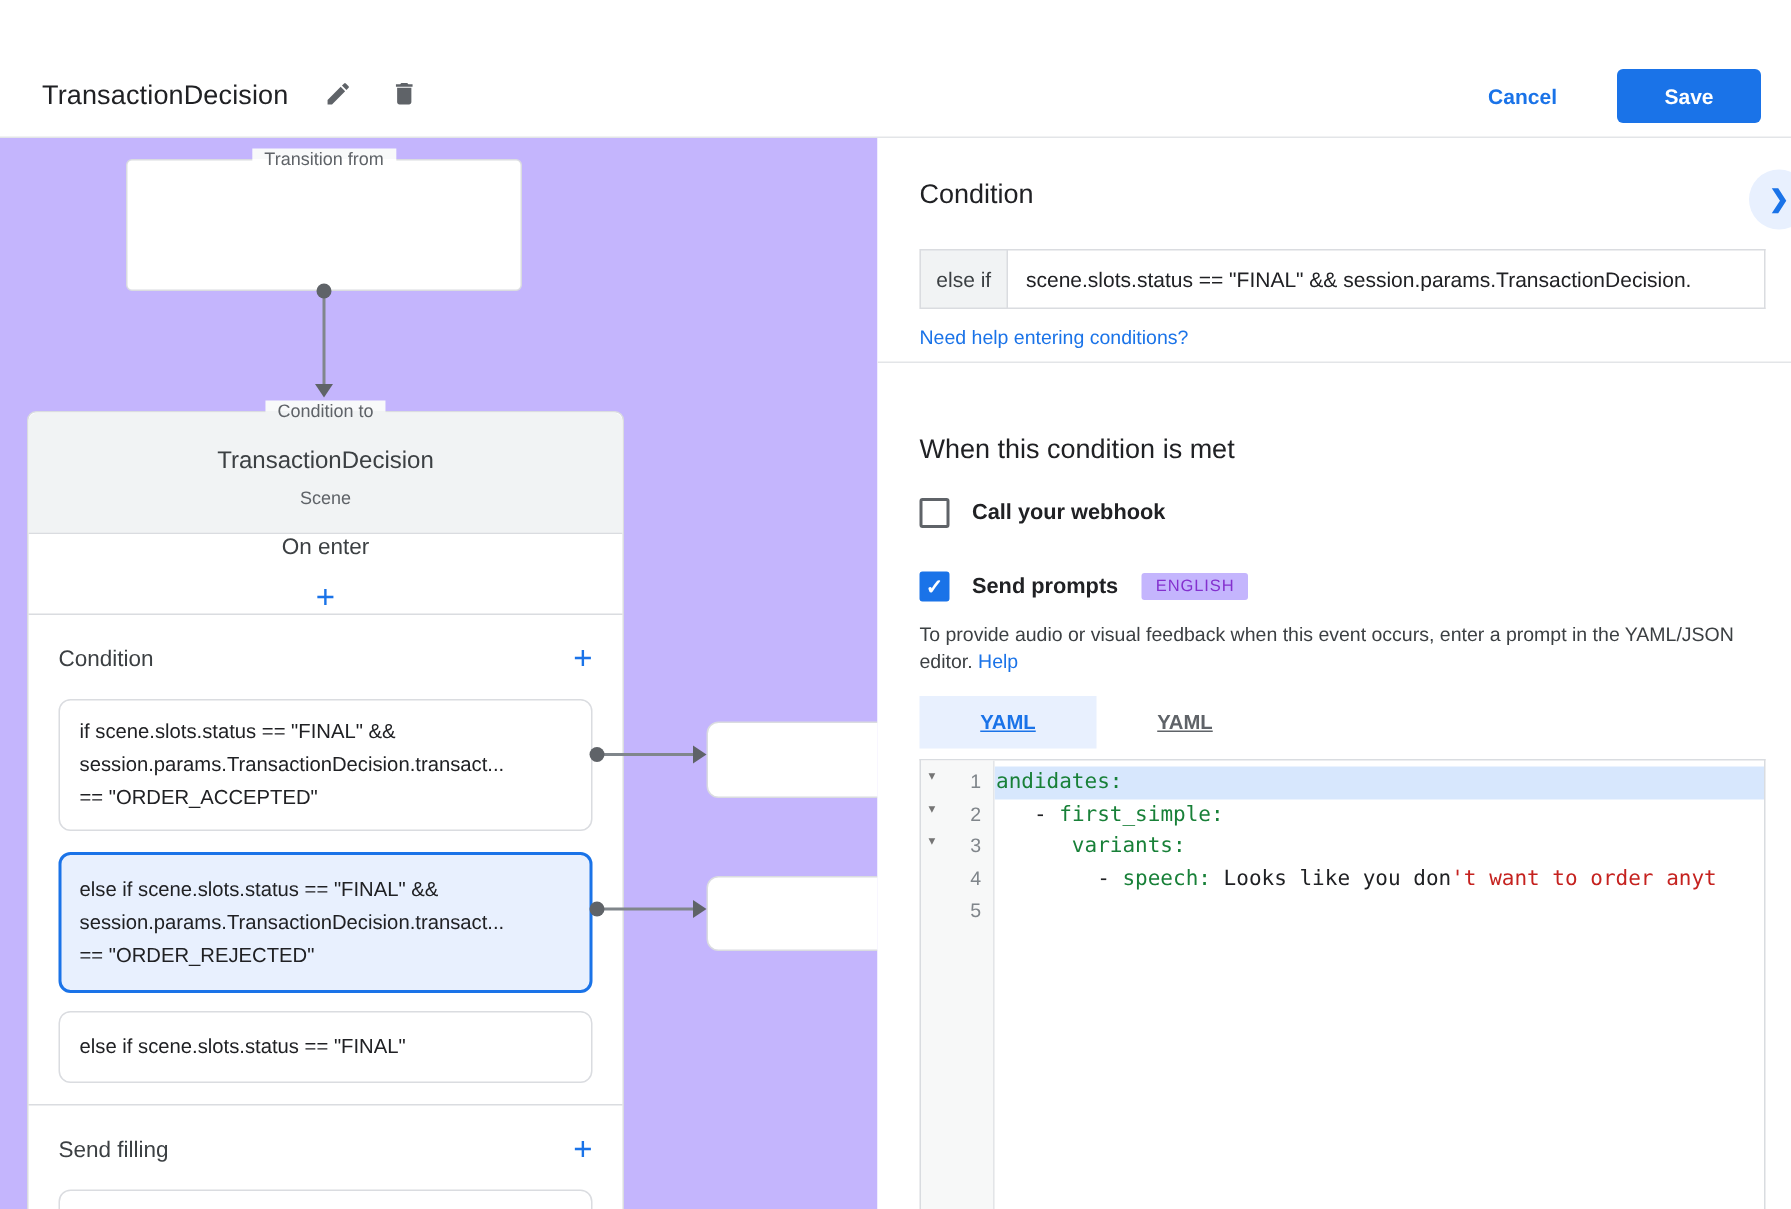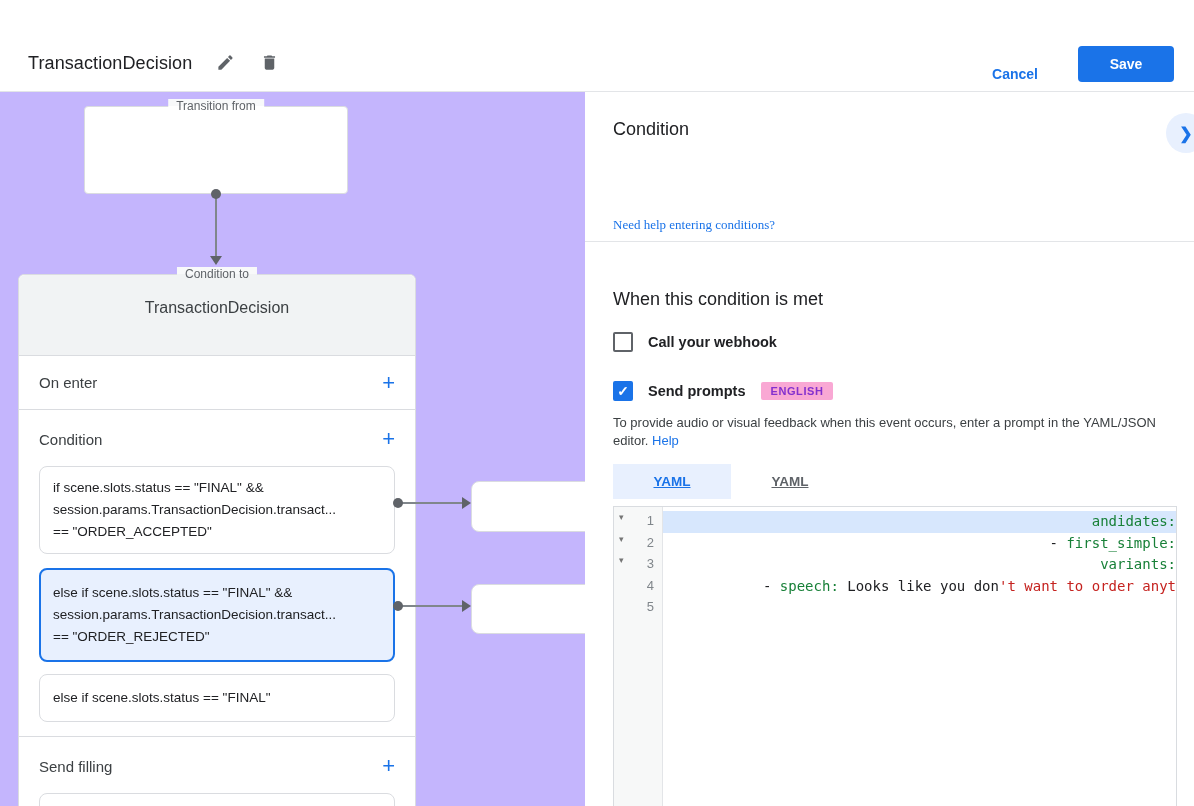--- a/index.html
+++ b/index.html
@@ -16,7 +16,7 @@
   .icon-btn { width:22px; height:22px; border:none; background:none; cursor:pointer;
               display:flex; align-items:center; justify-content:center; color:#5f6368; }
   .icon-btn svg { width:19px; height:19px; fill:#5f6368; }
-  .header-right { display:flex; align-items:flex-end; gap:40px; padding-right:0; }
+  .header-right { display:flex; align-items:center; gap:40px; padding-right:0; }
   .cancel-btn { background:none; border:none; color:#1a73e8; font-size:14px; font-weight:700;
                 font-family:inherit; cursor:pointer; }
   .save-btn { background:#1a73e8; color:#fff; border:none; border-radius:4px; height:36px;

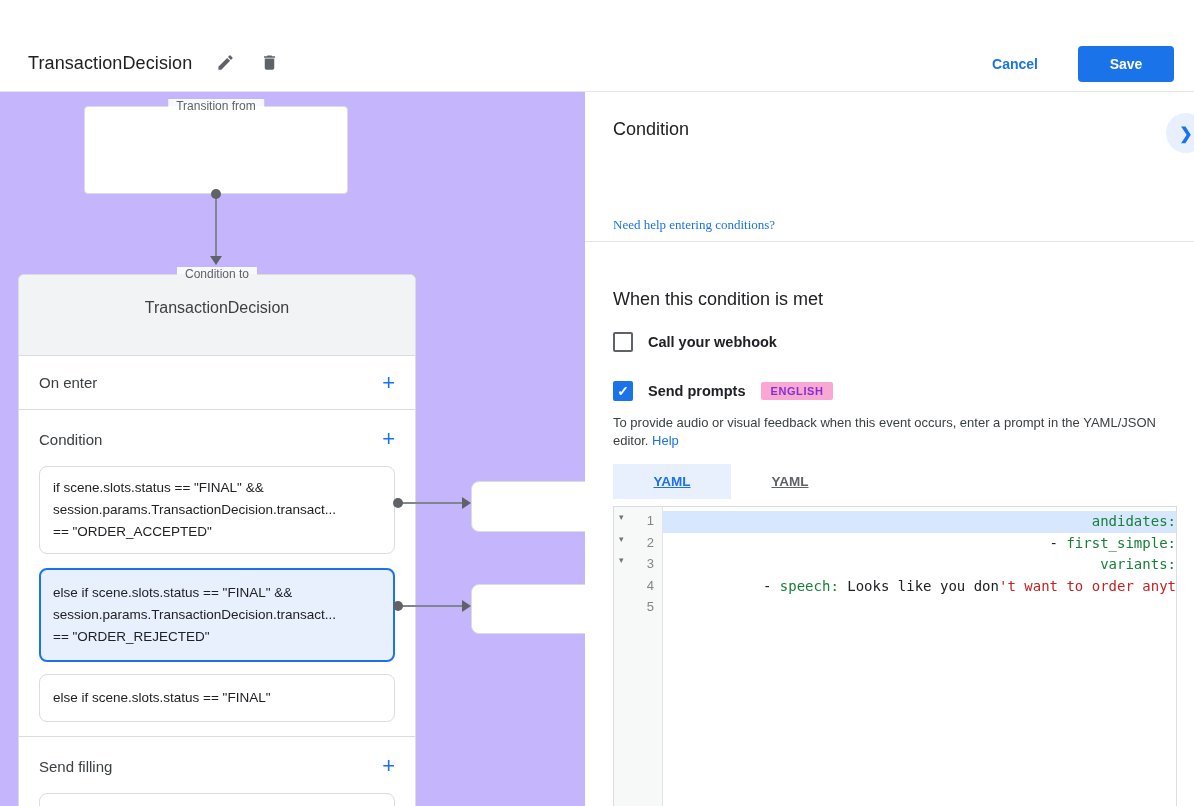--- a/index.html
+++ b/index.html
@@ -226,6 +226,10 @@
       <span>❯</span>
     </button>
 
+    <div class="cond-input-row">
+      <div class="cond-prefix">else if</div>
+      <input class="cond-input" type="text" value="scene.slots.status == &quot;FINAL&quot; &amp;&amp; session.params.TransactionDecision." style="">
+    </div>
 
     <a class="help-link">Need help entering conditions?</a>
 

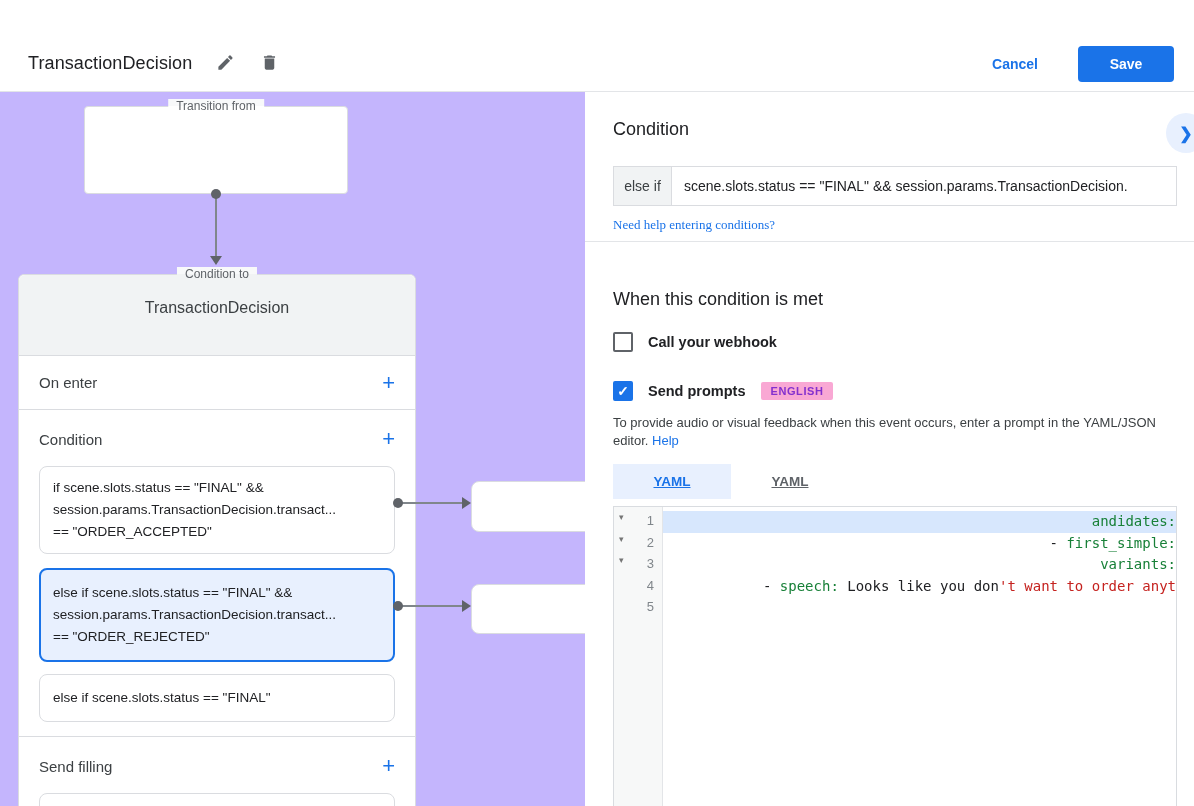--- a/index.html
+++ b/index.html
@@ -87,7 +87,7 @@
                 font-size:14px; color:#202124; font-family:inherit; outline:none;
                 white-space:nowrap; overflow:hidden; }
   .help-link { position:absolute; left:28px; top:125px; font-size:13px; color:#1a73e8;
-               text-decoration:none; cursor:pointer;font-family:Liberation Serif, serif; }
+               text-decoration:none; cursor:pointer; }
   .panel-divider { position:absolute; left:0; top:149px; width:609px; height:1px; background:#e3e5e8; }
   .when-heading { top:197px; }
 

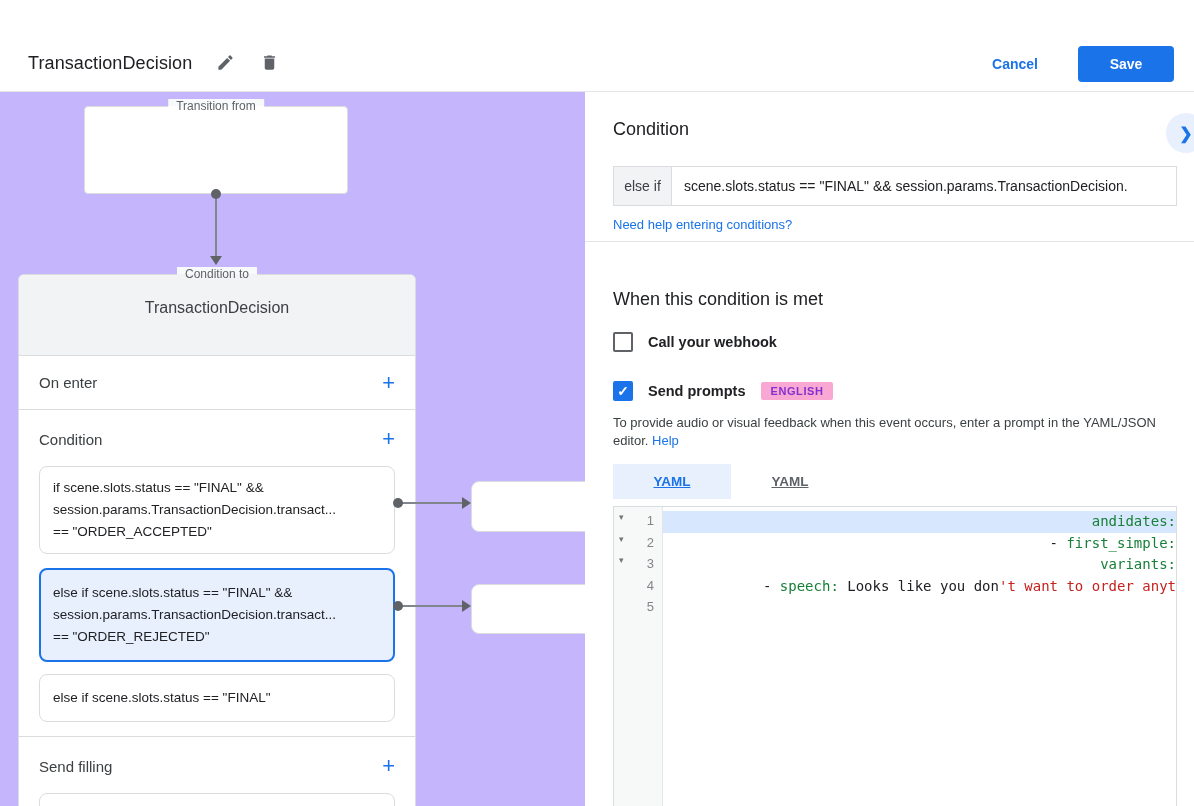--- a/index.html
+++ b/index.html
@@ -169,6 +169,7 @@
 
       <div class="scene-head">
         <div class="scene-title">TransactionDecision</div>
+        <div class="scene-sub">Scene</div>
       </div>
 
       <div class="sec-row on-enter">

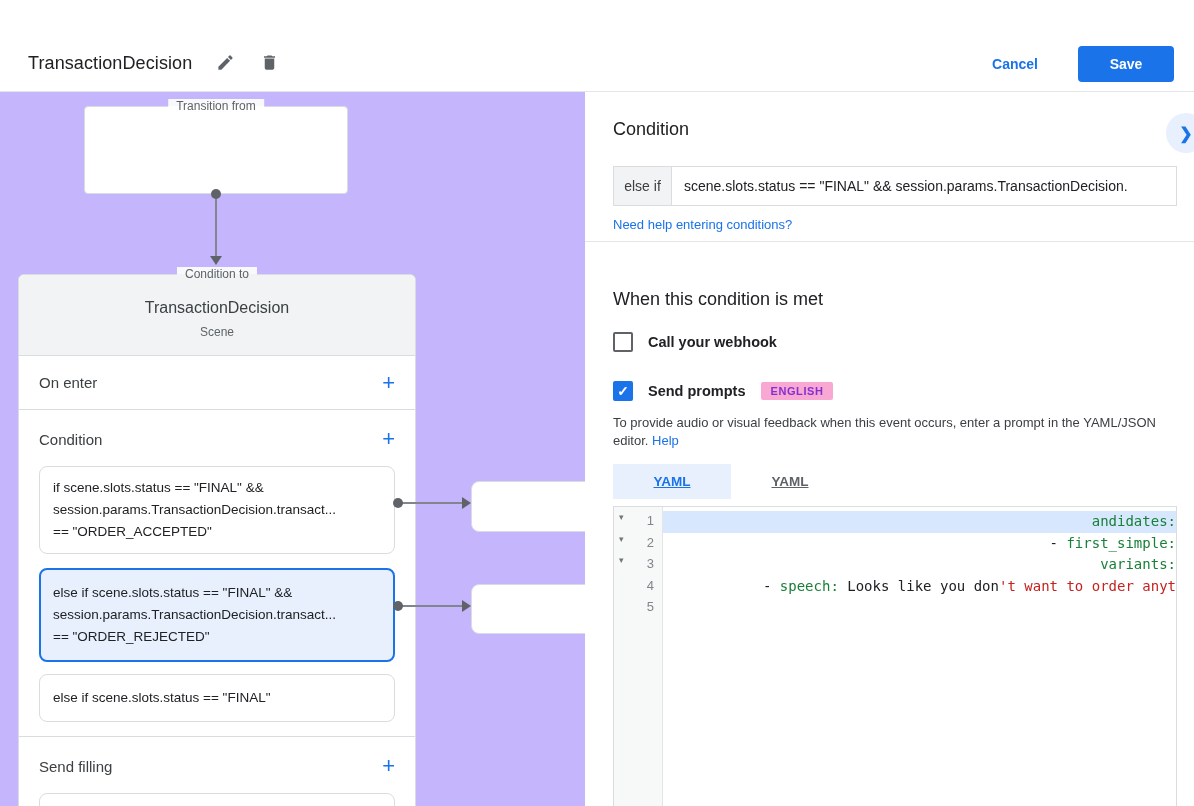--- a/index.html
+++ b/index.html
@@ -52,7 +52,7 @@
   .sec-label { font-size:15px; color:#3c4043; }
   .plus-btn { background:none; border:none; color:#1a73e8; font-size:22px; line-height:22px;
               font-family:inherit; cursor:pointer; font-weight:400; }
-  .on-enter { height:54px; border-bottom:1px solid #dadce0; }
+  .on-enter { height:54px; border-bottom:1px solid #dadce0;flex-direction:column; }
   .section { border-bottom:1px solid #dadce0; padding:14px 0 14px; }
   .section .sec-row { height:30px; }
   .section.last { border-bottom:none; }

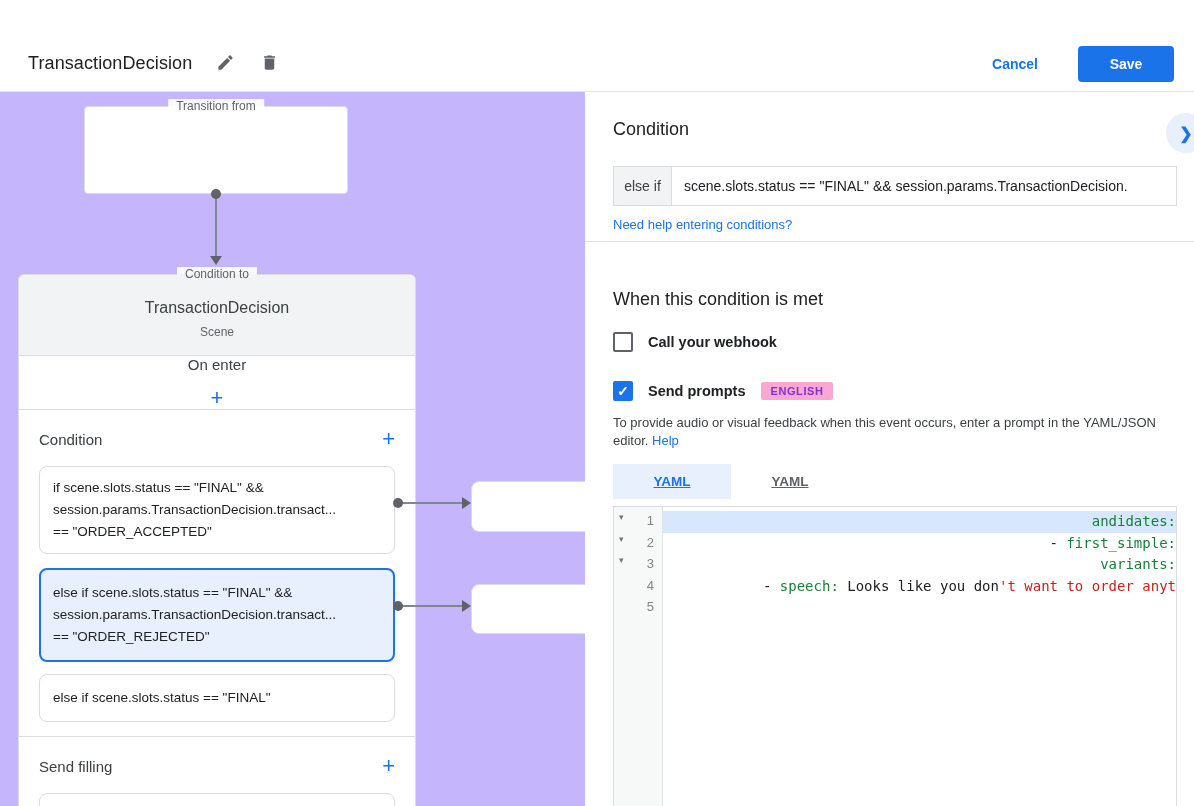--- a/index.html
+++ b/index.html
@@ -97,8 +97,8 @@
   .checkbox.checked { background:#1a73e8; border-color:#1a73e8; color:#fff; font-size:14px;
                       font-weight:700; line-height:1; }
   .check-label { margin-left:15px; font-size:14.5px; font-weight:700; color:#202124; }
-  .lang-badge { margin-left:16px; background:#f9a8d4; color:#8430ce; font-size:11px;
-                font-weight:700; letter-spacing:.6px; padding:3px 9px; border-radius:2px; }
+  .lang-badge { margin-left:16px; background:#c4b5fd; color:#8430ce; font-size:11px;
+                font-weight:400; letter-spacing:.6px; padding:3px 9px; border-radius:2px; }
 
   .editor-note { position:absolute; left:28px; top:322px; width:566px; font-size:13px;
                  color:#3c4043; line-height:17.5px; }

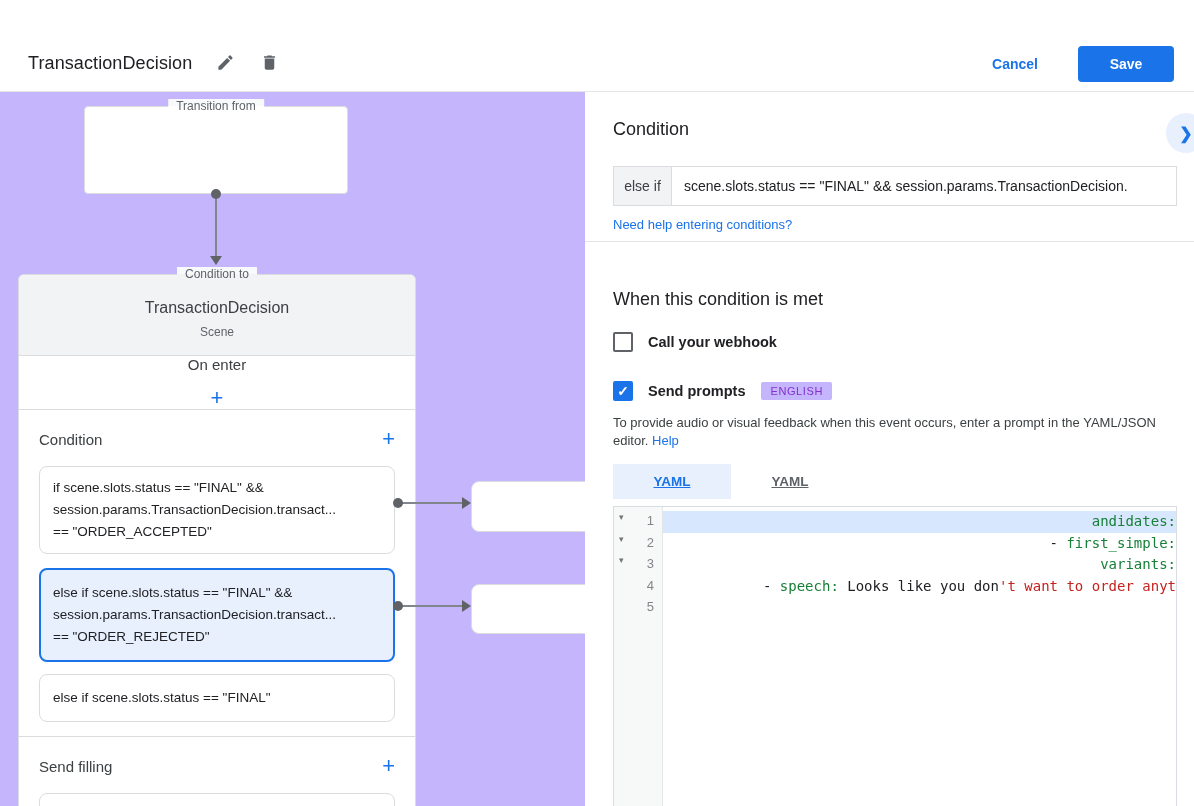--- a/index.html
+++ b/index.html
@@ -119,7 +119,7 @@
   .lnum { position:absolute; right:8px; top:2px; font-size:13px; color:#80868b;
           font-family:"Liberation Sans", sans-serif; }
   .code { flex:1; padding-top:4px; overflow:hidden; cursor:text; }
-  .ed-row { height:21.5px; white-space:pre; font-size:14px; line-height:21.5px; padding-left:1px;text-align:right; }
+  .ed-row { height:21.5px; white-space:pre; font-size:14px; line-height:21.5px; padding-left:1px; }
   .ed-row.hl { background:#d7e7fd; }
   .tok-key { color:#188038; }
   .tok-plain { color:#202124; }

